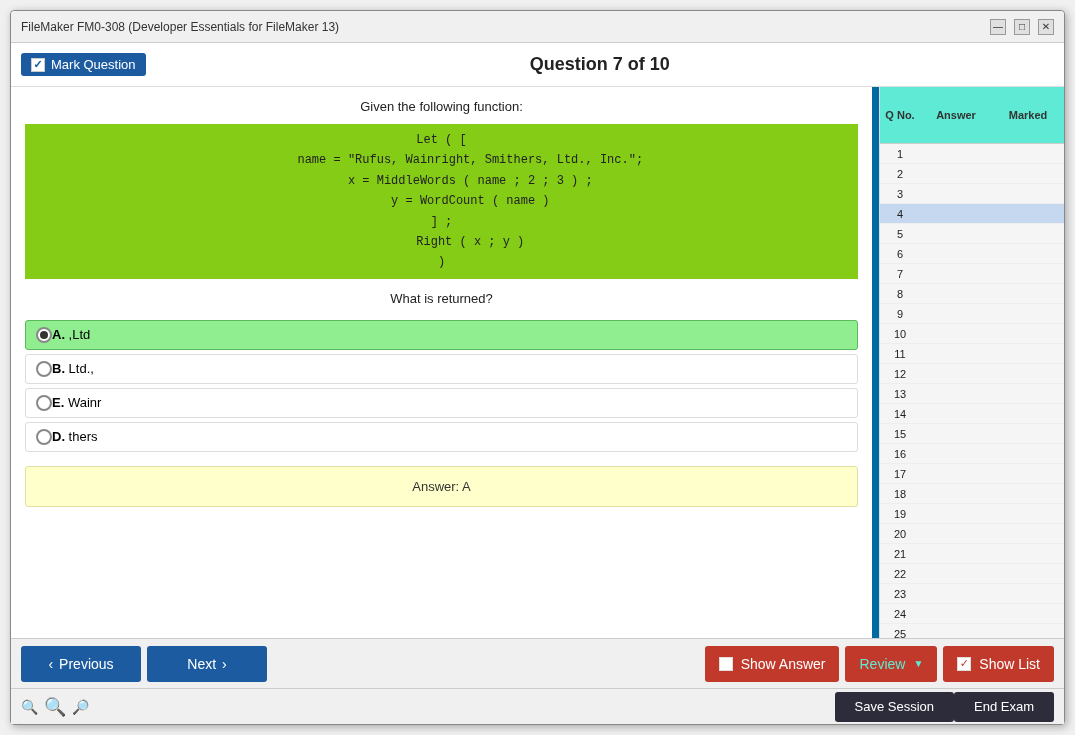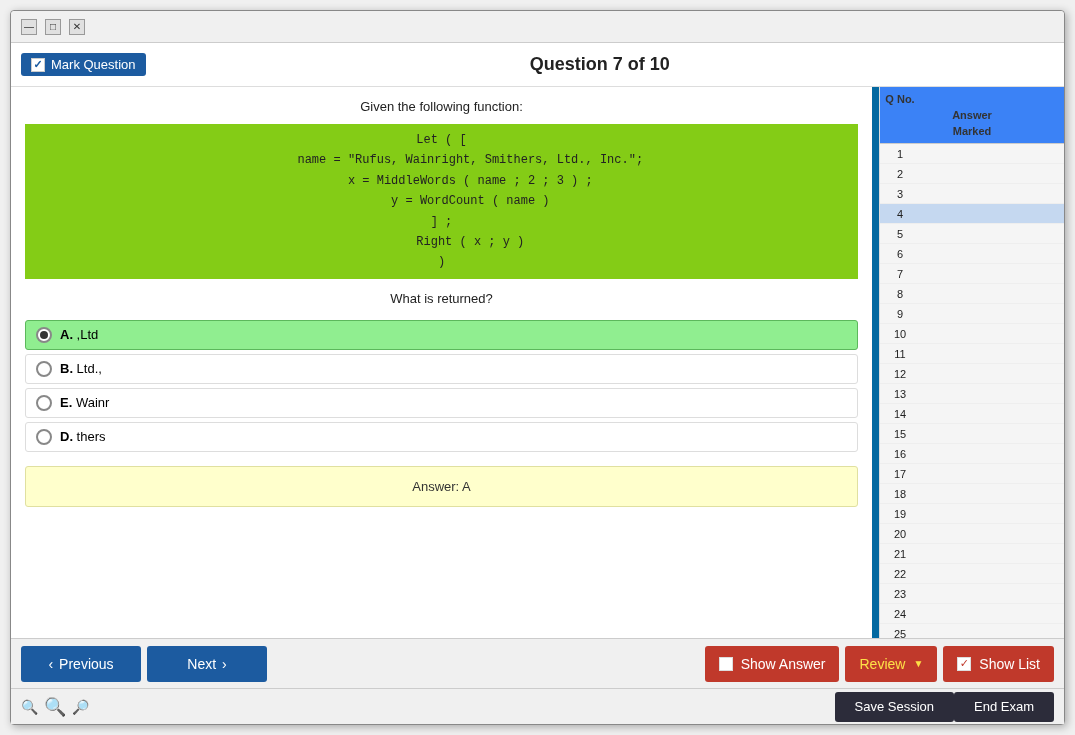--- a/index.html
+++ b/index.html
@@ -337,6 +337,7 @@
 <div class="window">
 
   <div class="titlebar">
+    <span class="titlebar-title">FileMaker FM0-308 (Developer Essentials for FileMaker 13)</span>
     <div class="titlebar-controls">
       <div class="titlebar-btn">—</div>
       <div class="titlebar-btn">□</div>

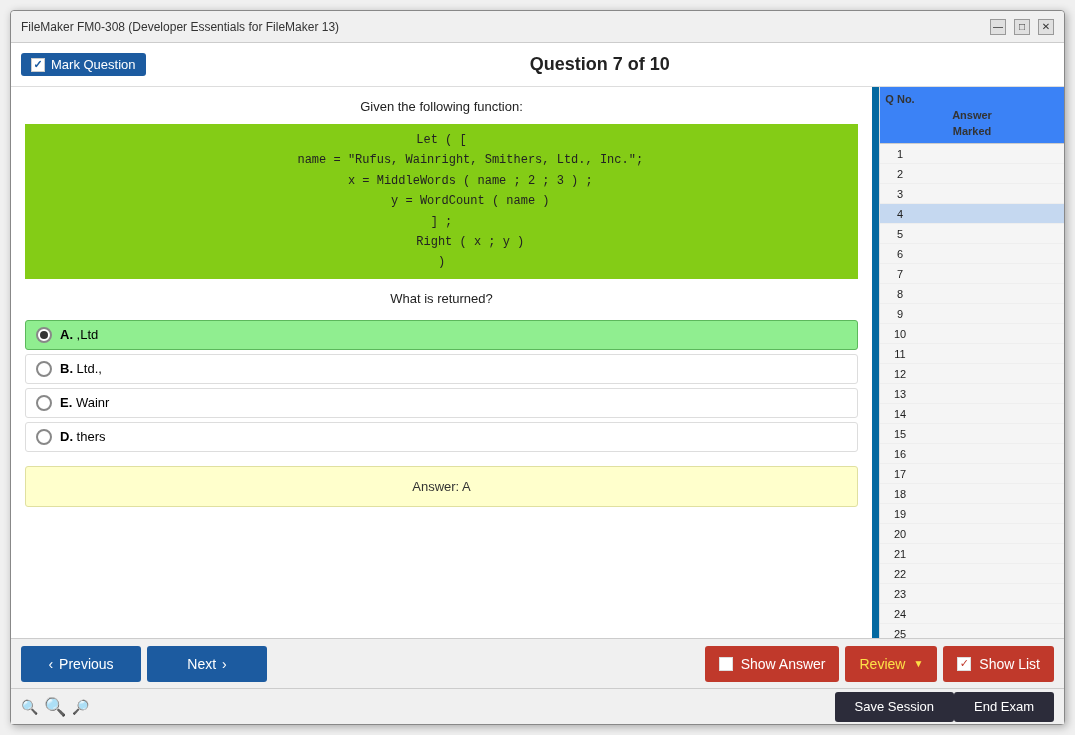--- a/index.html
+++ b/index.html
@@ -181,13 +181,12 @@
     }
     .sidebar-header {
       display: flex;
-      background: #3b82f6;
+      background: #5eead4;
       border-bottom: 1px solid #ccc;
-      padding: 4px 0;
+      padding: 20px 0;
       font-size: 11px;
       font-weight: bold;
       color: #333;
-      flex-direction: column;
     }
     .sidebar-header-cell {
       flex: 1;

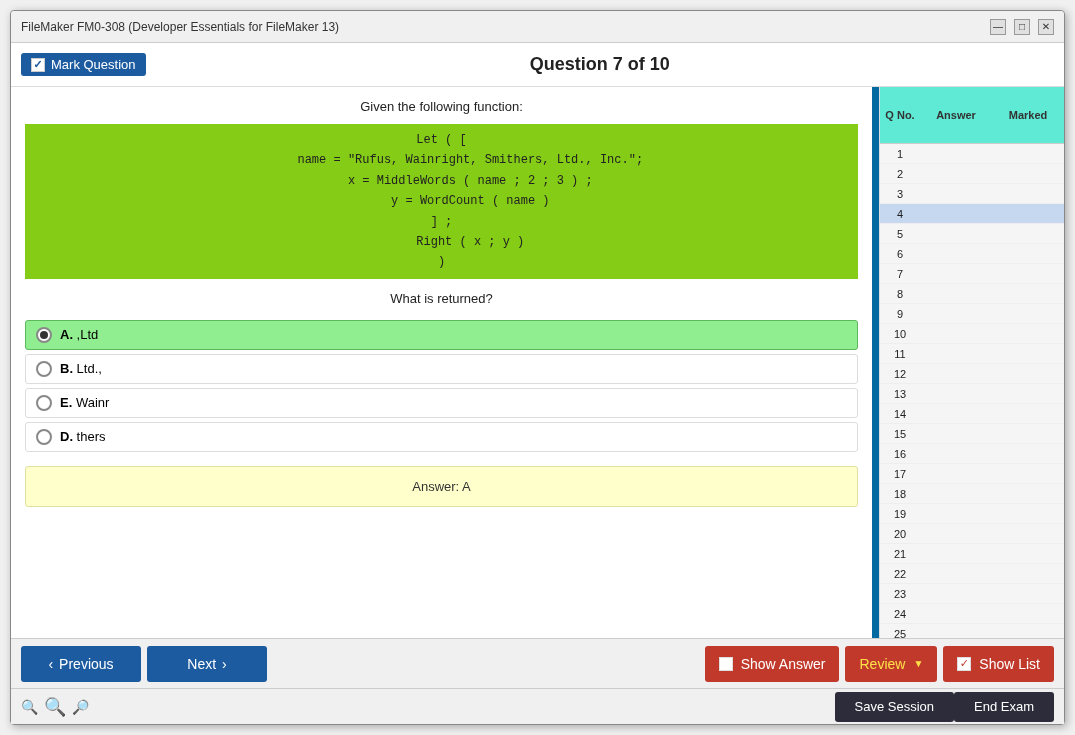--- a/index.html
+++ b/index.html
@@ -137,7 +137,6 @@
       border-radius: 3px;
       cursor: pointer;
       font-size: 13px;
-      gap: 8px;
     }
     .option-item.selected {
       background: #90ee90;

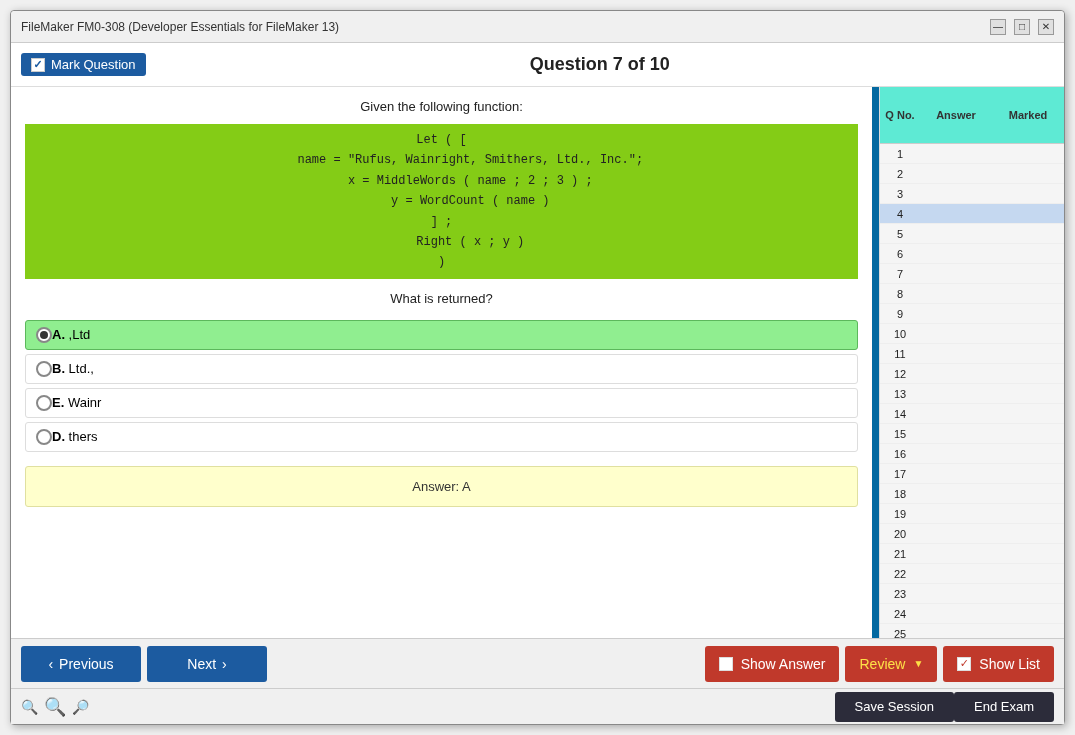--- a/index.html
+++ b/index.html
@@ -257,7 +257,7 @@
     }
     .review-btn {
       background: #c0392b;
-      color: #fde047;
+      color: #5eead4;
       border: none;
       padding: 6px 14px;
       border-radius: 3px;

